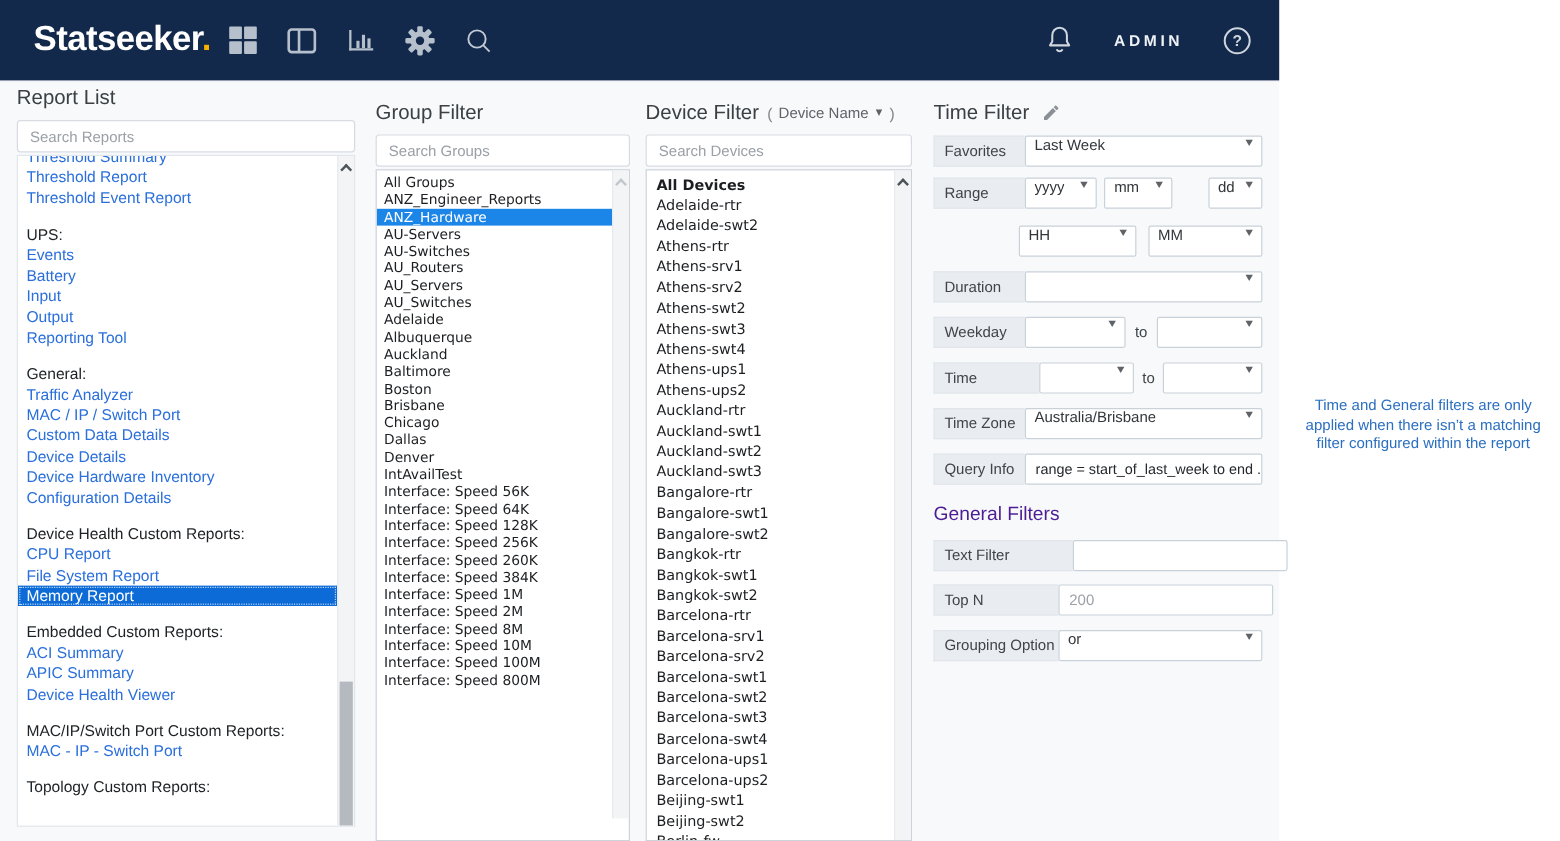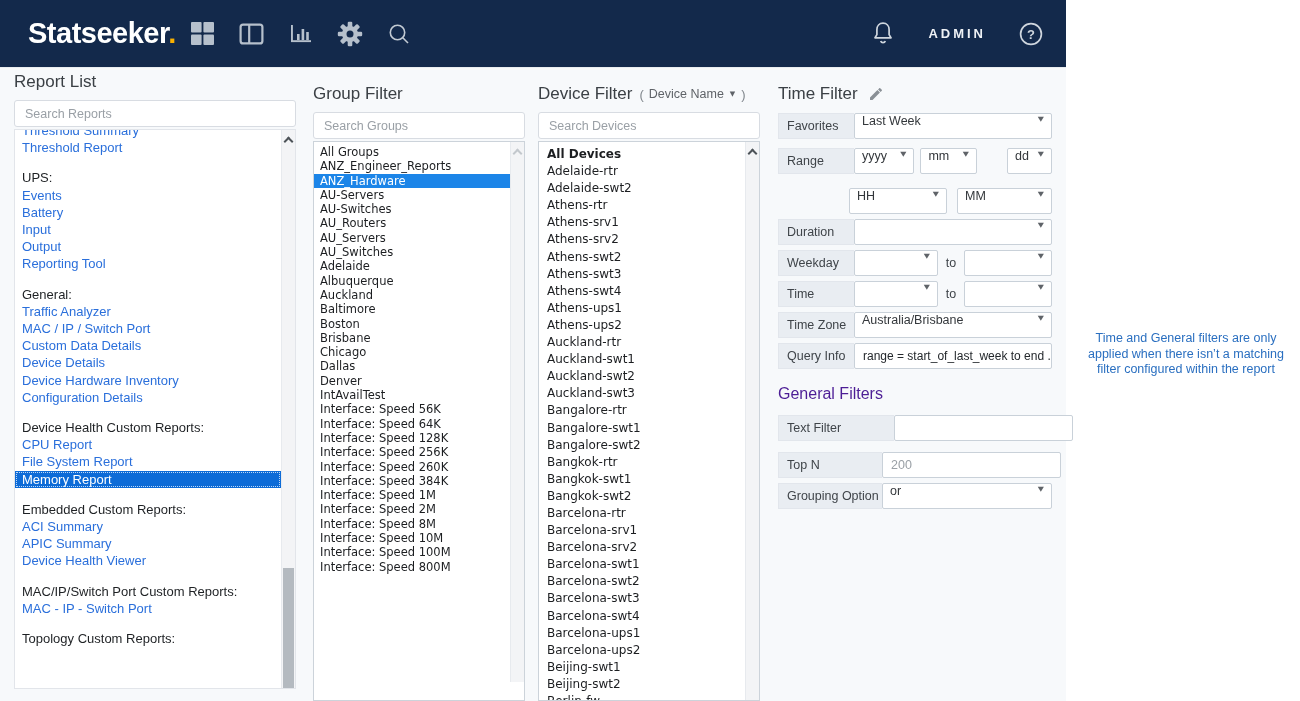--- a/index.html
+++ b/index.html
@@ -157,6 +157,7 @@
       <div id="report-items">
           <div class="rl-item link clipped">Threshold Summary</div>
           <div class="rl-item link">Threshold Report</div>
+          <div class="rl-item link">Threshold Event Report</div>
           <div class="rl-item header">UPS:</div>
           <div class="rl-item link">Events</div>
           <div class="rl-item link">Battery</div>

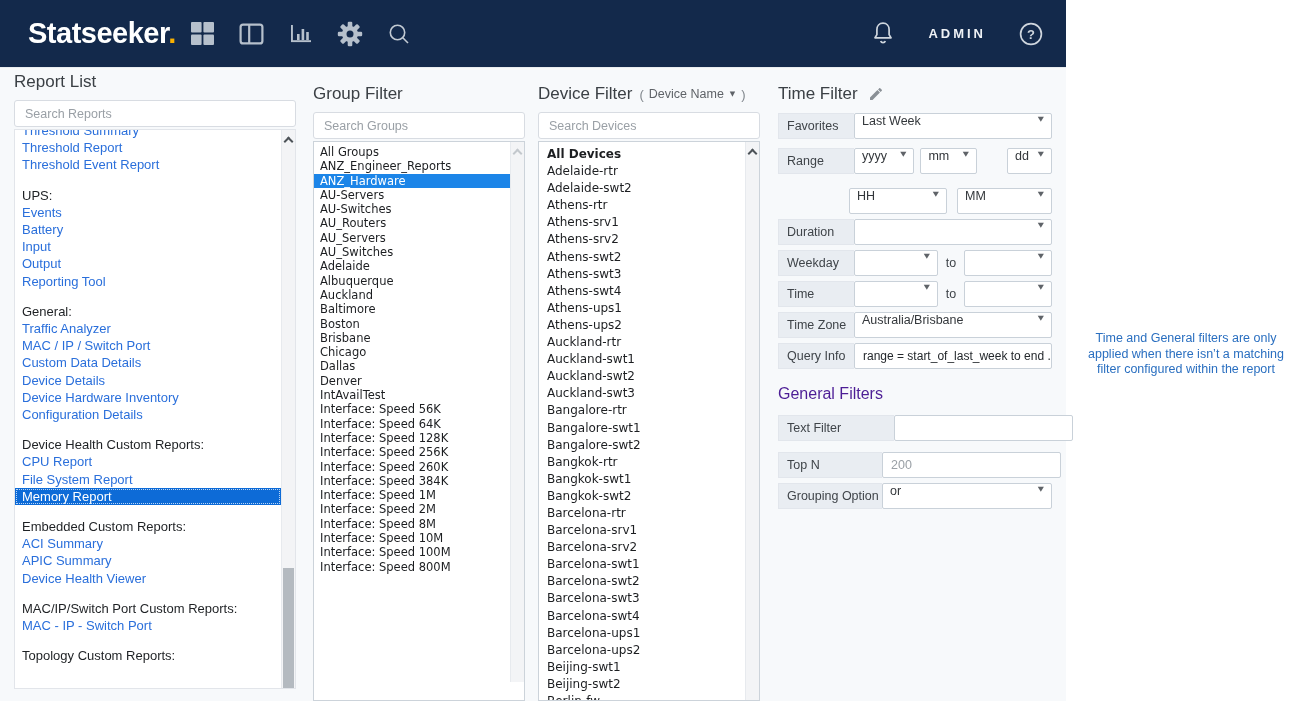--- a/index.html
+++ b/index.html
@@ -63,7 +63,7 @@
 
   
   .pencil{margin-left:10px;display:flex;align-items:center;cursor:pointer;}
-  .frow{display:flex;margin-bottom:5px;height:26px;}
+  .frow{display:flex;margin-bottom:12px;height:26px;}
   .flabel{background:#e9edf2;border:1px solid #e2e6ec;border-right:none;box-sizing:border-box;display:flex;align-items:center;padding-left:8px;font-size:12.5px;color:#3f4449;flex-shrink:0;}
   .sel{display:flex;align-items:flex-start;background:#fff;border:1px solid #c9d1d9;border-radius:2px;box-sizing:border-box;padding:0 7px;font-size:12.5px;color:#33373b;cursor:pointer;}
   .sel .sel-text{white-space:nowrap;overflow:hidden;}

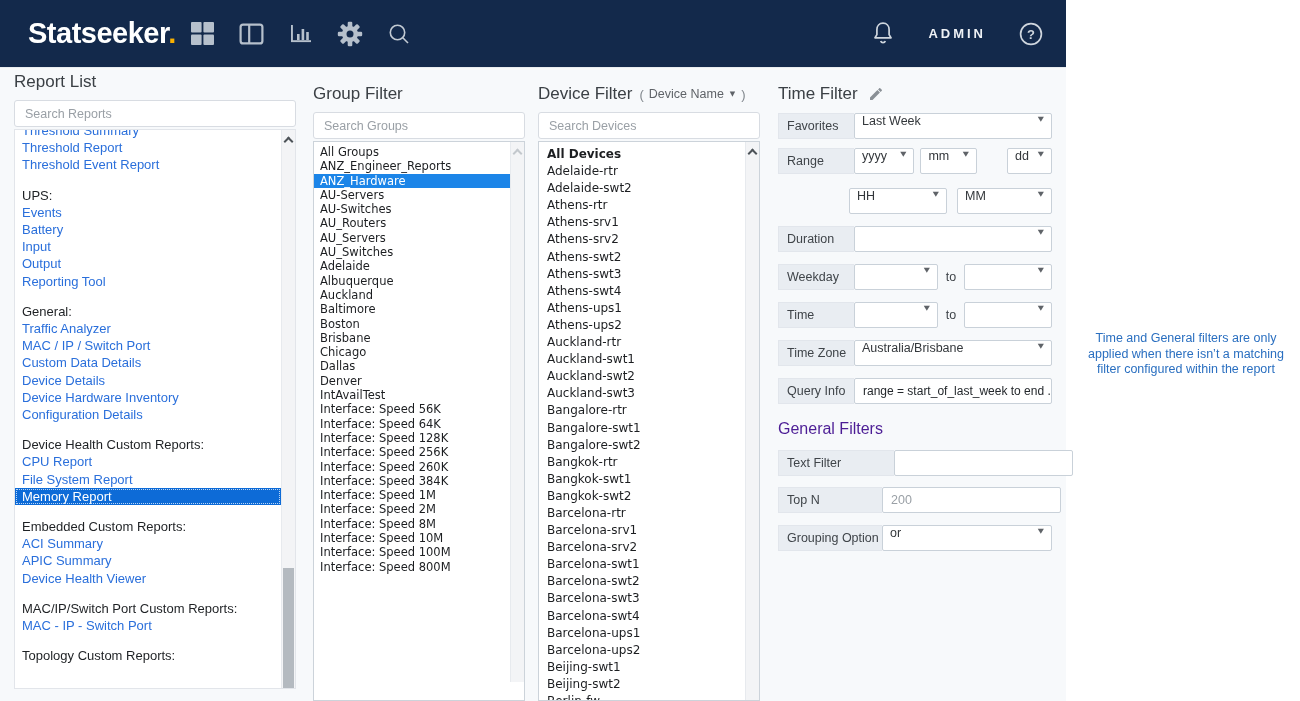--- a/index.html
+++ b/index.html
@@ -355,7 +355,7 @@
     </div>
 
     <div class="frow">
-      <div class="flabel" style="width:76px;">Time</div>
+      <div class="flabel" style="width:88px;">Time</div>
       <div class="sel" style="width:84px;">
           <span class="sel-text"></span>
           <span class="caret">▼</span>

